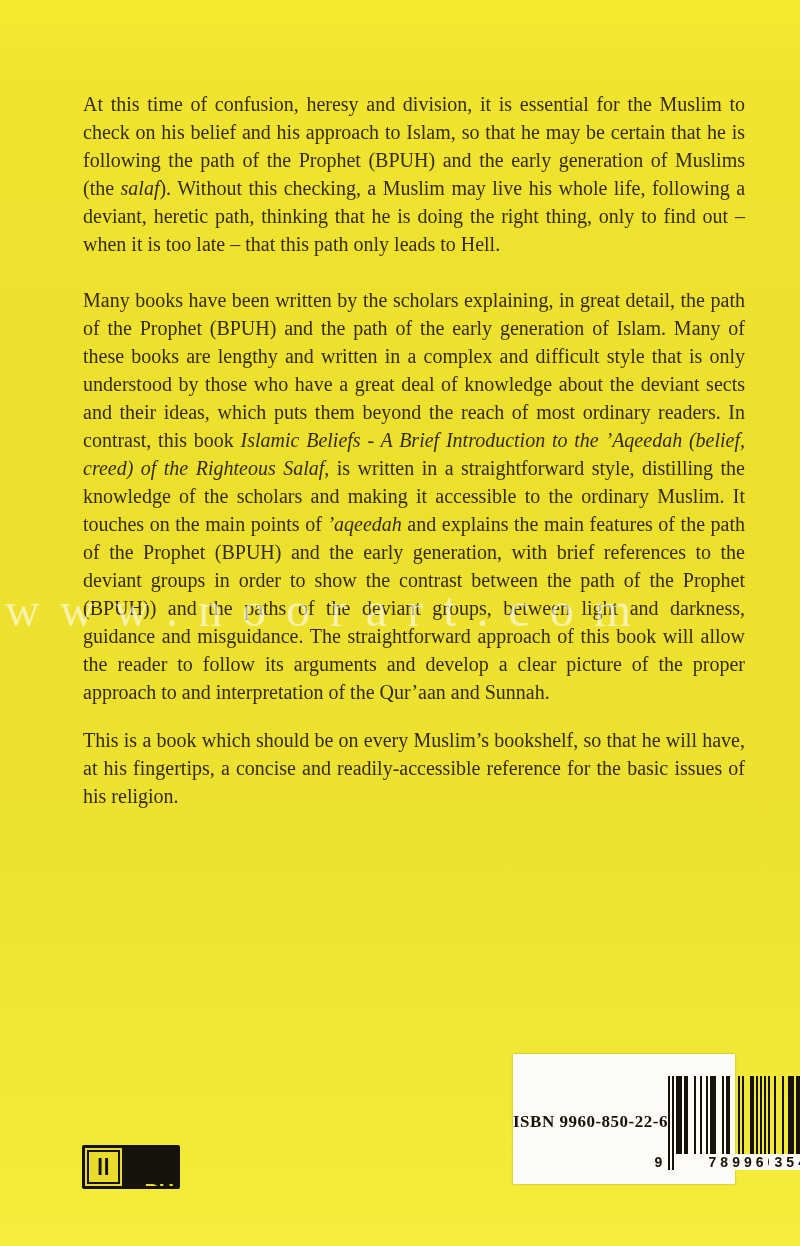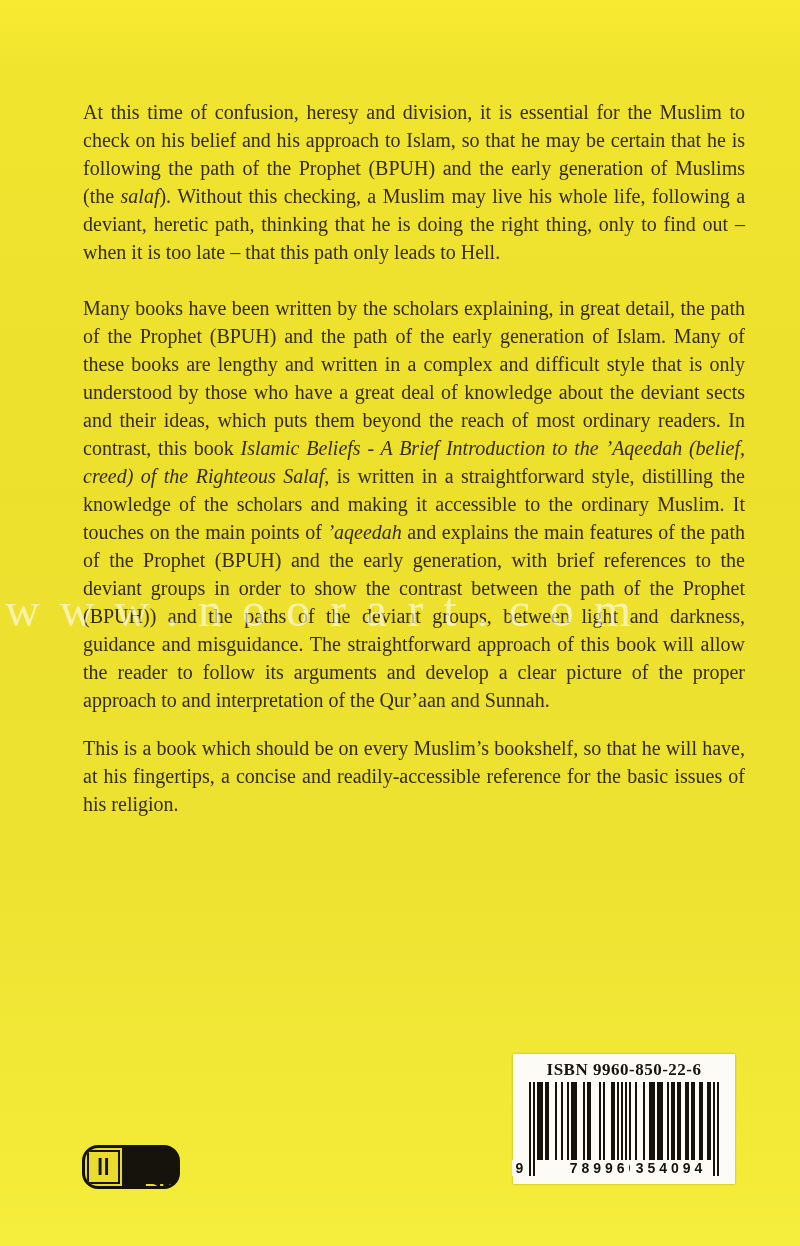--- a/index.html
+++ b/index.html
@@ -9,7 +9,7 @@
     font-family:"Liberation Serif", serif;
   }
   .copy{
-    position:absolute;left:83px;top:98px;width:662px;
+    position:absolute;left:83px;top:90px;width:662px;
     color:#352b11;font-size:20px;line-height:28px;text-align:justify;
   }
   .copy p{margin:0;}

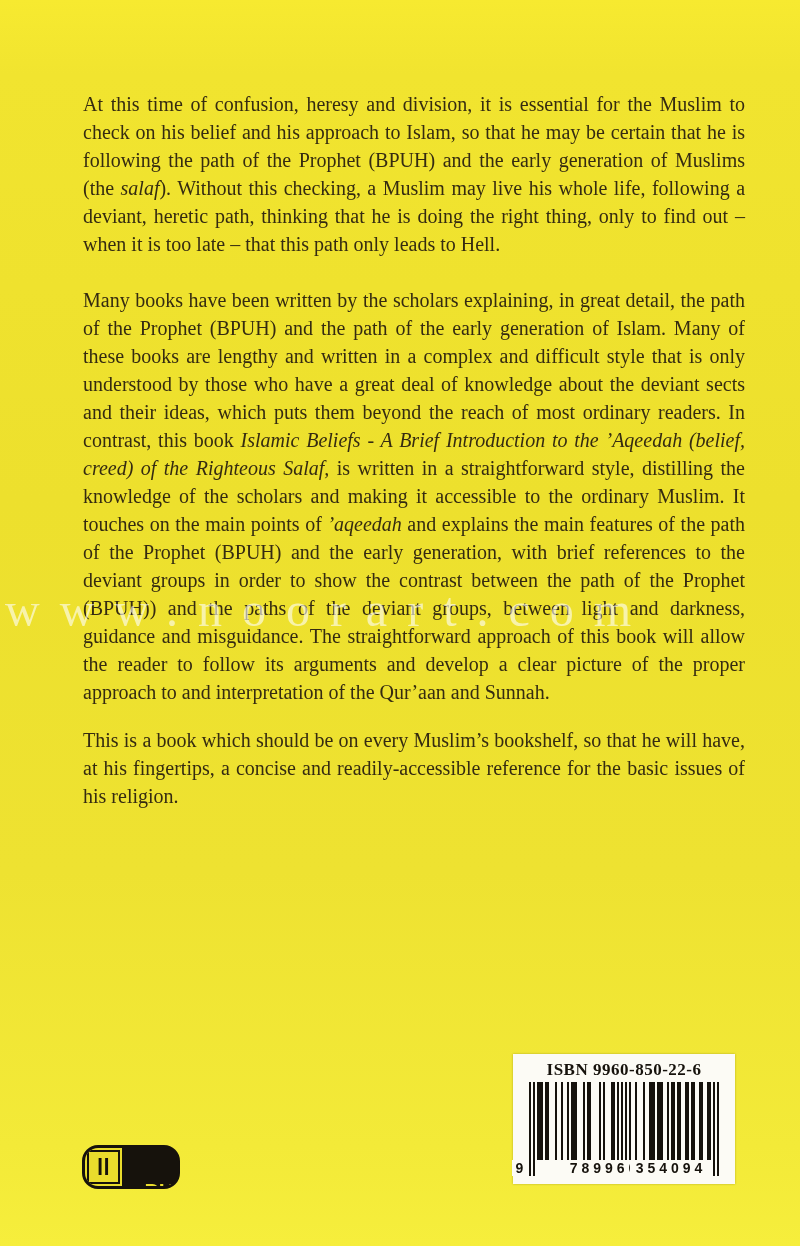--- a/index.html
+++ b/index.html
@@ -24,7 +24,7 @@
   .barcode-box{
     position:absolute;left:513px;top:1054px;width:222px;height:130px;
     background:#fcfbf5;box-sizing:border-box;padding-top:6px;
-    display:flex;flex-direction:column;align-items:center;
+    display:flex;flex-direction:row;align-items:center;
     box-shadow:0 0 2px rgba(90,80,0,.4);
   }
   .isbn-label{

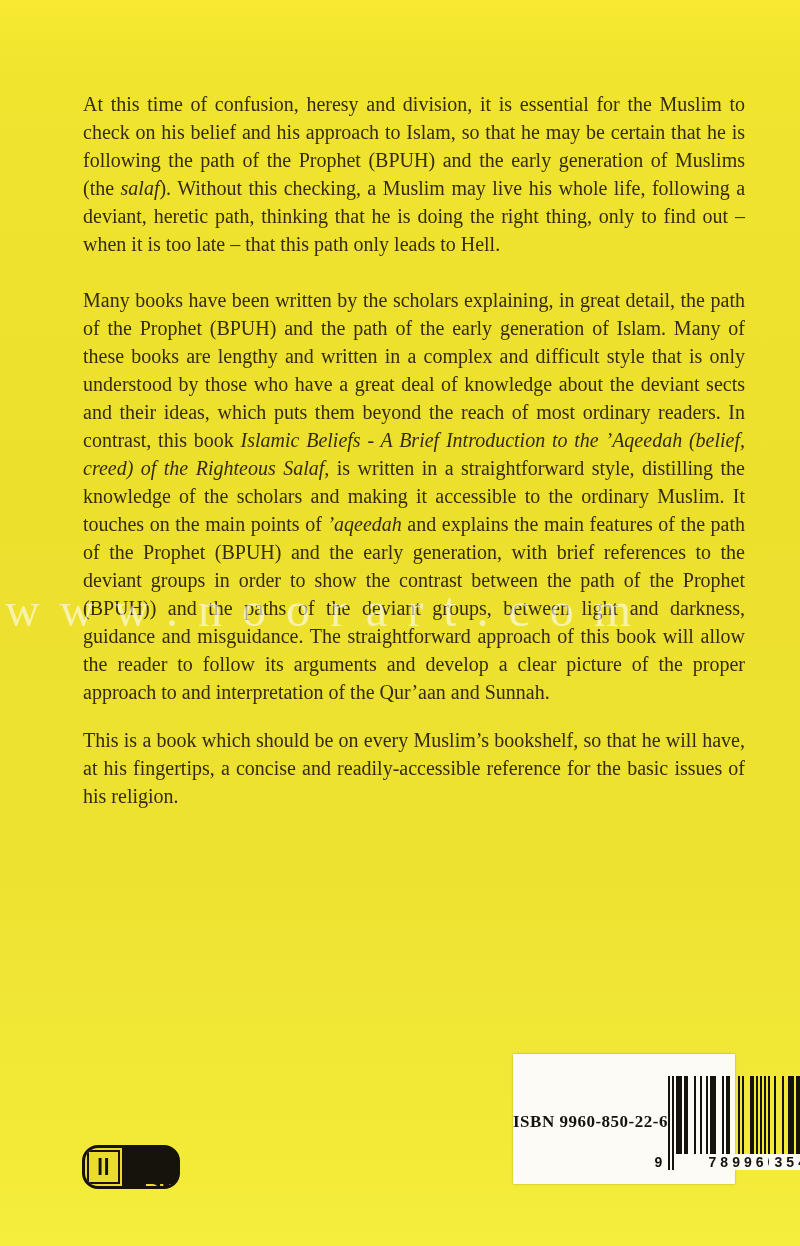--- a/index.html
+++ b/index.html
@@ -47,7 +47,7 @@
   .iiph{
     position:absolute;left:82px;top:1145px;width:98px;height:44px;
     display:flex;box-sizing:border-box;border:3px solid #16120c;
-    border-radius:16px;background:#16120c;overflow:hidden;gap:24px;
+    border-radius:2px;background:#16120c;overflow:hidden;gap:24px;
   }
   .iiph-left{position:relative;width:49px;background:#e9dc2c;}
   .iiph-left-inner{

